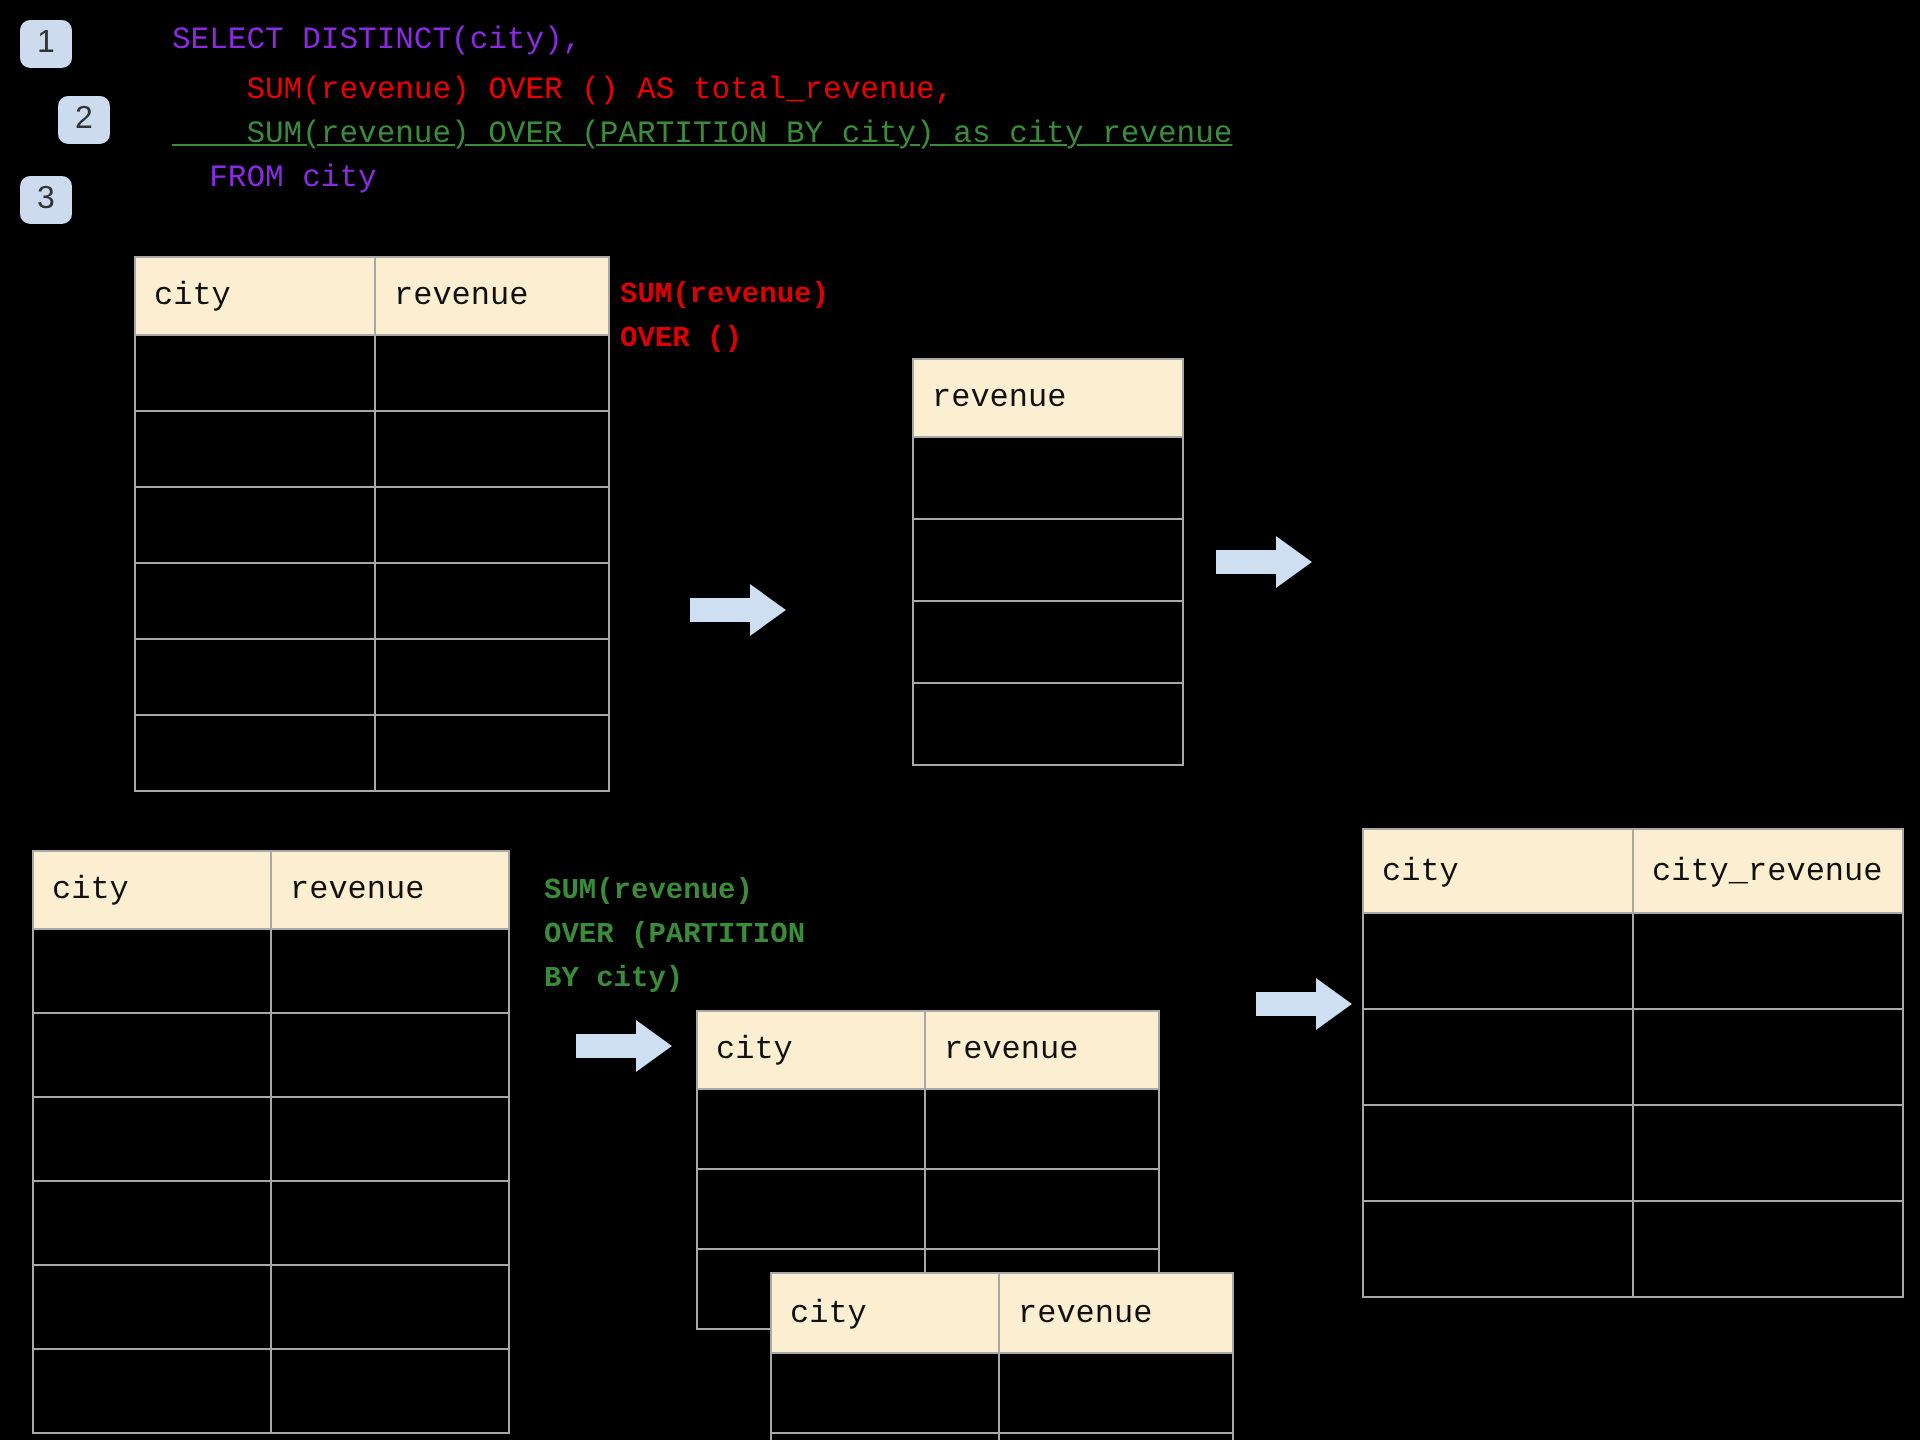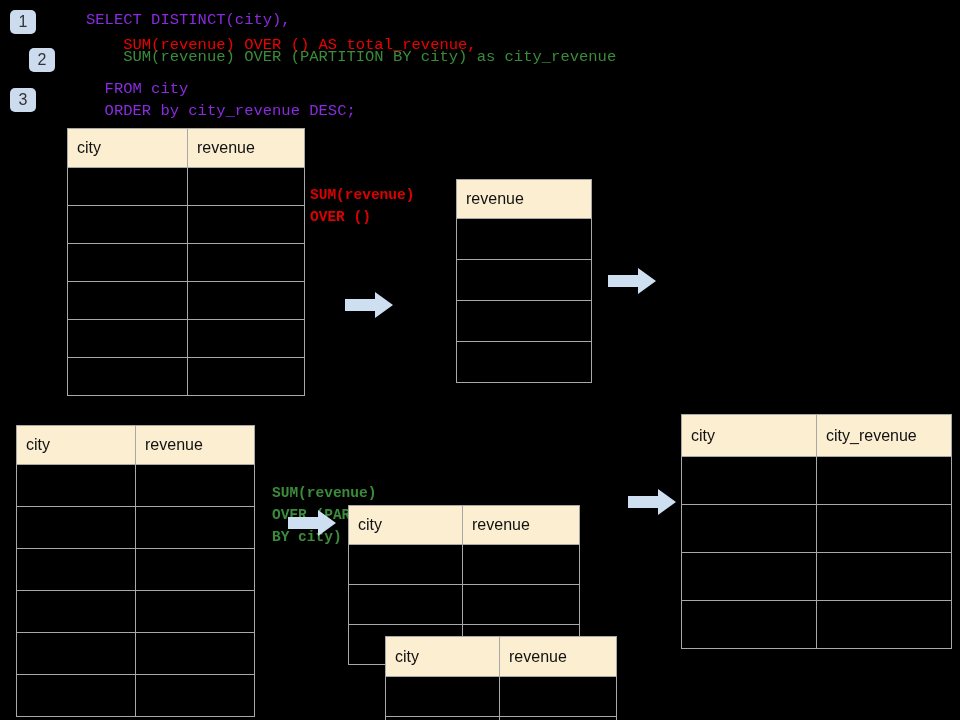--- a/index.html
+++ b/index.html
@@ -105,7 +105,7 @@
 
   <div class="code code-red" style="left:86px; top:35px;">    SUM(revenue) OVER () AS total_revenue,</div>
   <div class="code code-purple" style="left:86px; top:10px;">SELECT DISTINCT(city),</div>
-  <div class="code code-green" style="left:86px; top:47px;">    SUM(revenue) OVER (PARTITION BY city) as city_revenue</div>
+  <div class="code code-green" style="left:86px; top:57px;text-decoration:underline;">    SUM(revenue) OVER (PARTITION BY city) as city_revenue</div>
   <div class="code code-purple" style="left:86px; top:79px;">  FROM city</div>
   <div class="code code-purple" style="left:86px; top:101px;">  ORDER by city_revenue DESC;</div>
 

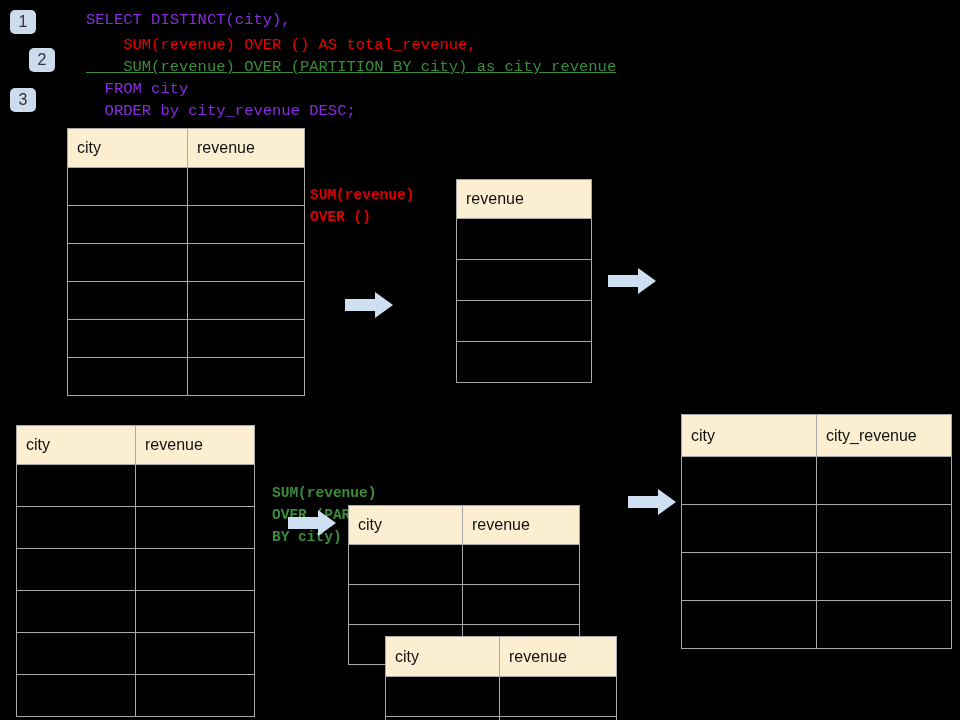--- a/index.html
+++ b/index.html
@@ -107,7 +107,6 @@
   <div class="code code-purple" style="left:86px; top:10px;">SELECT DISTINCT(city),</div>
   <div class="code code-green" style="left:86px; top:57px;text-decoration:underline;">    SUM(revenue) OVER (PARTITION BY city) as city_revenue</div>
   <div class="code code-purple" style="left:86px; top:79px;">  FROM city</div>
-  <div class="code code-purple" style="left:86px; top:101px;">  ORDER by city_revenue DESC;</div>
 
 
   <div class="annot annot-red" style="left:310px; top:137px;">SUM(revenue)

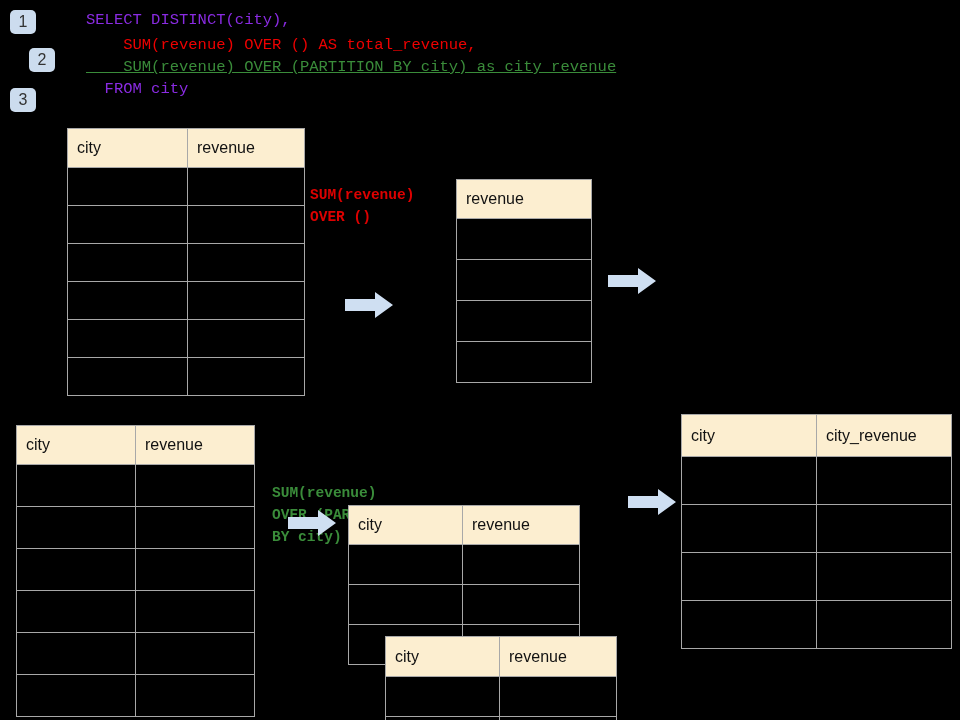--- a/index.html
+++ b/index.html
@@ -82,7 +82,7 @@
     border: 1px solid #a8a8a8;
     background: #fceed0;
     color: #111111;
-    font-family: Liberation Sans, sans-serif;
+    font-family: Liberation Mono, monospace;
     font-size: 16px;
     font-weight: normal;
     text-align: left;

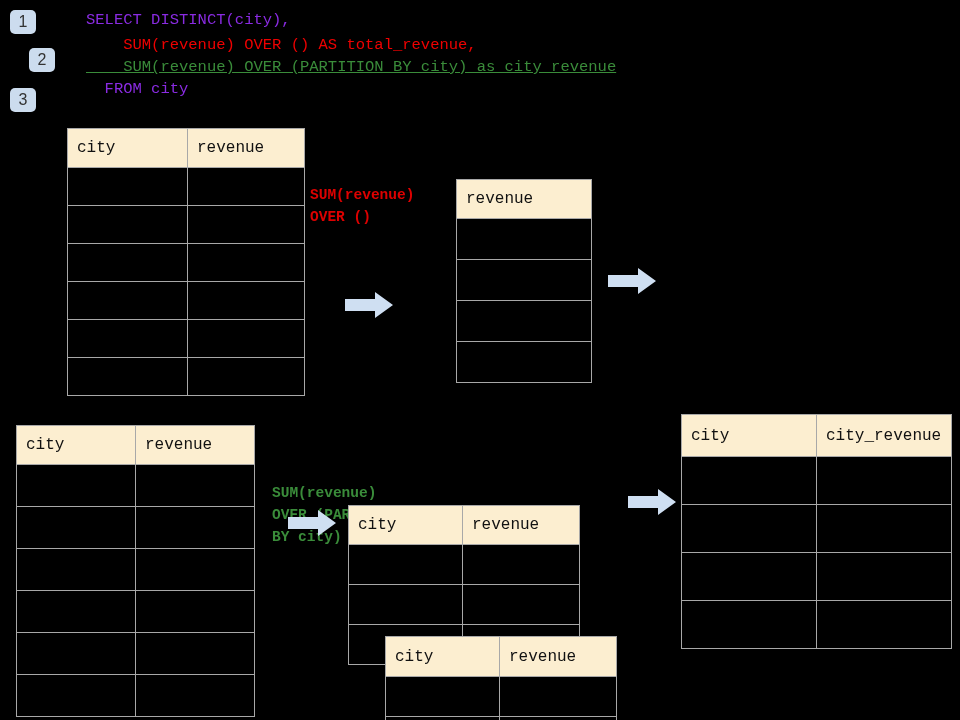--- a/index.html
+++ b/index.html
@@ -61,7 +61,6 @@
     line-height: 22px;
     white-space: pre;
     font-weight: bold;
-    margin-top: 47px;
   }
   .annot-red   { color: #dd0000; }
   .annot-green { color: #3a8c3a; }

